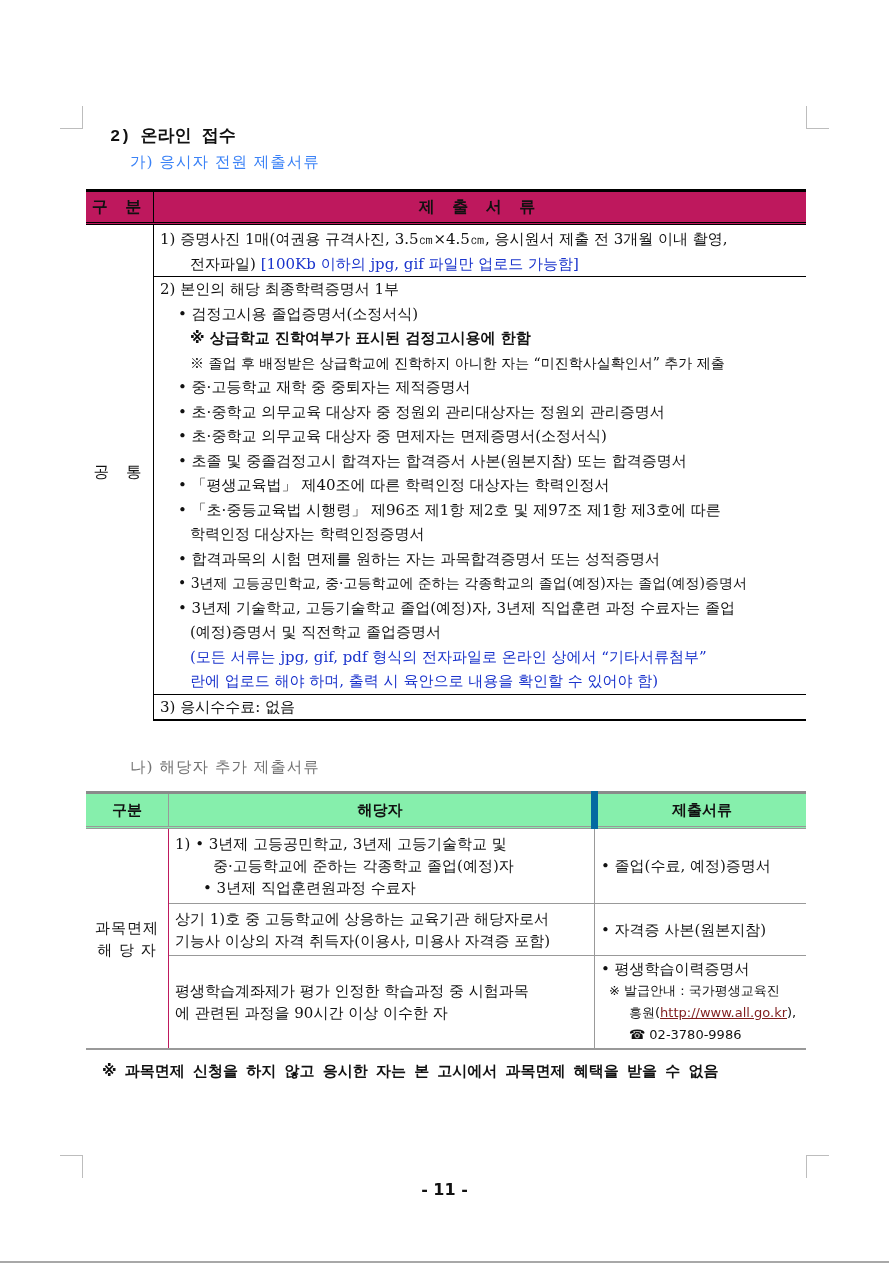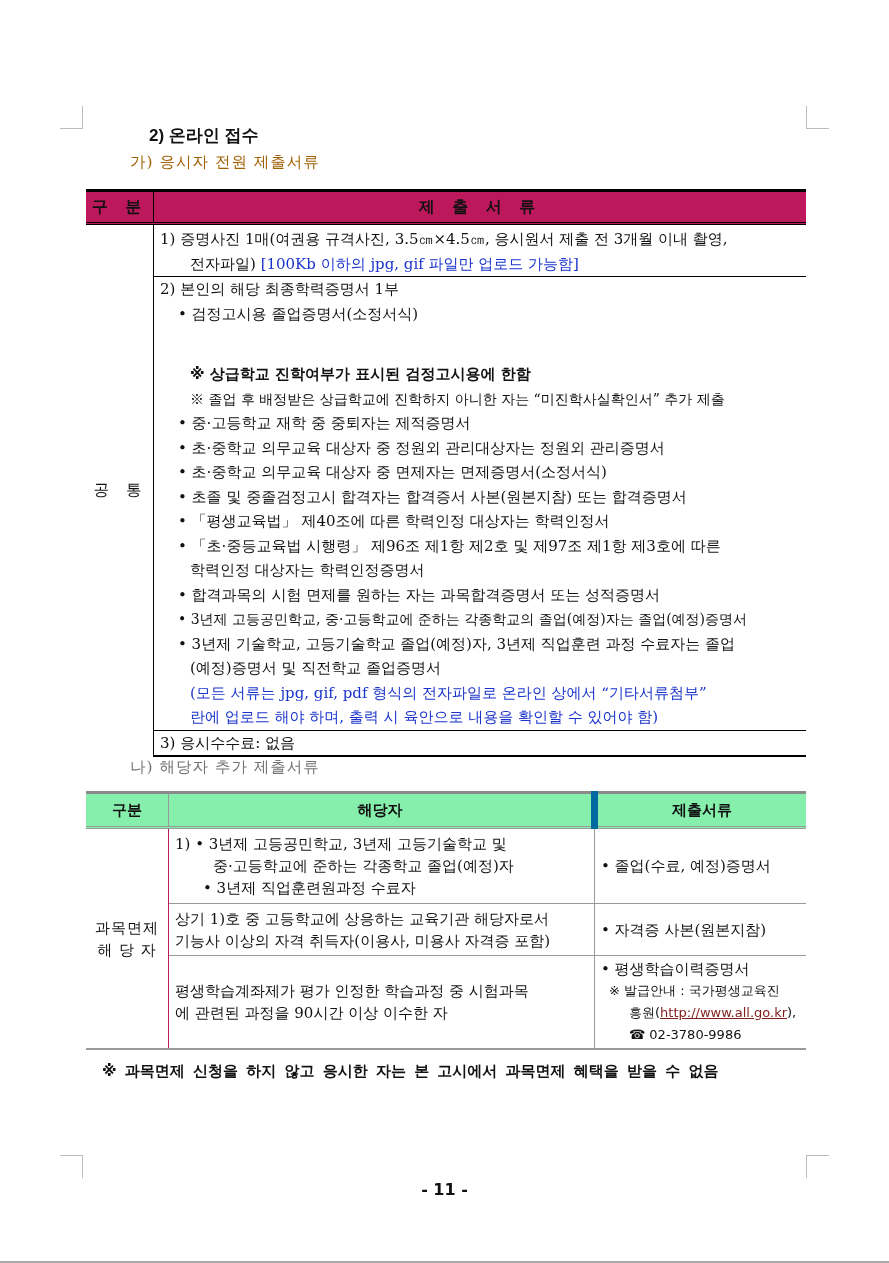--- a/index.html
+++ b/index.html
@@ -12,7 +12,7 @@
   .c-br { left:806px; top:1155px; border-left-width:1px; border-top-width:1px; }
   .bottom-rule { position:absolute; left:0; right:0; top:1261px; height:2px; background:#a8a8a8; }
 
-  .h2 { position:absolute; left:110px; top:124px; font-size:17px; font-weight:bold; font-family:Liberation Sans, sans-serif;margin-left:39px; }
+  .h2 { position:absolute; left:110px; top:124px; font-size:17px; font-weight:bold; font-family:Liberation Mono, monospace; }
   .h3 { position:absolute; left:130px; top:152px; font-size:15.5px; color:#a16207; letter-spacing:1px; }
   .h3b { position:absolute; left:130px; top:757px; font-size:15.5px; color:#737373; letter-spacing:1px; }
 

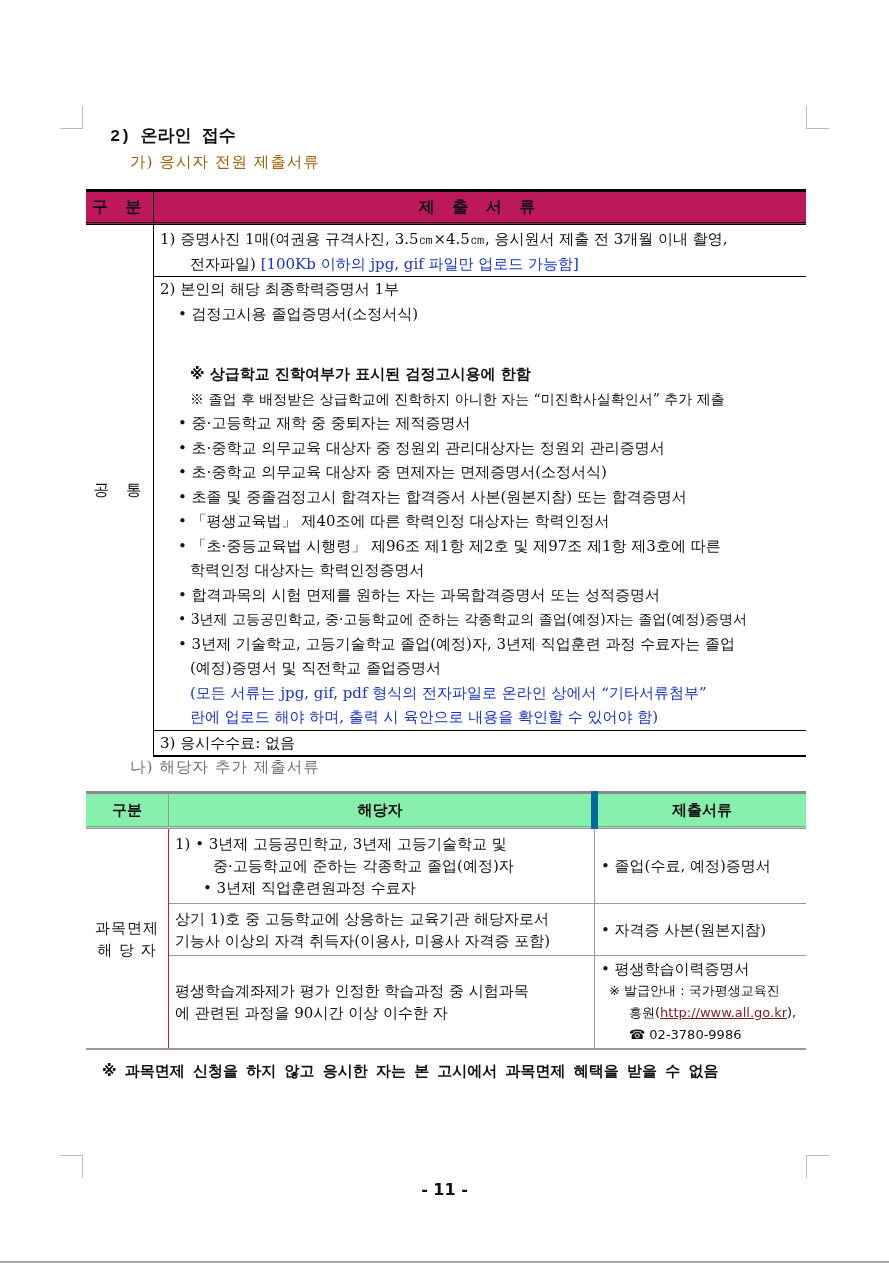--- a/index.html
+++ b/index.html
@@ -13,7 +13,7 @@
   .bottom-rule { position:absolute; left:0; right:0; top:1261px; height:2px; background:#a8a8a8; }
 
   .h2 { position:absolute; left:110px; top:124px; font-size:17px; font-weight:bold; font-family:Liberation Mono, monospace; }
-  .h3 { position:absolute; left:130px; top:152px; font-size:15.5px; color:#a16207; letter-spacing:1px; }
+  .h3 { position:absolute; left:130px; top:152px; font-size:15.5px; color:#3b82f6; letter-spacing:1px; }
   .h3b { position:absolute; left:130px; top:757px; font-size:15.5px; color:#737373; letter-spacing:1px; }
 
   

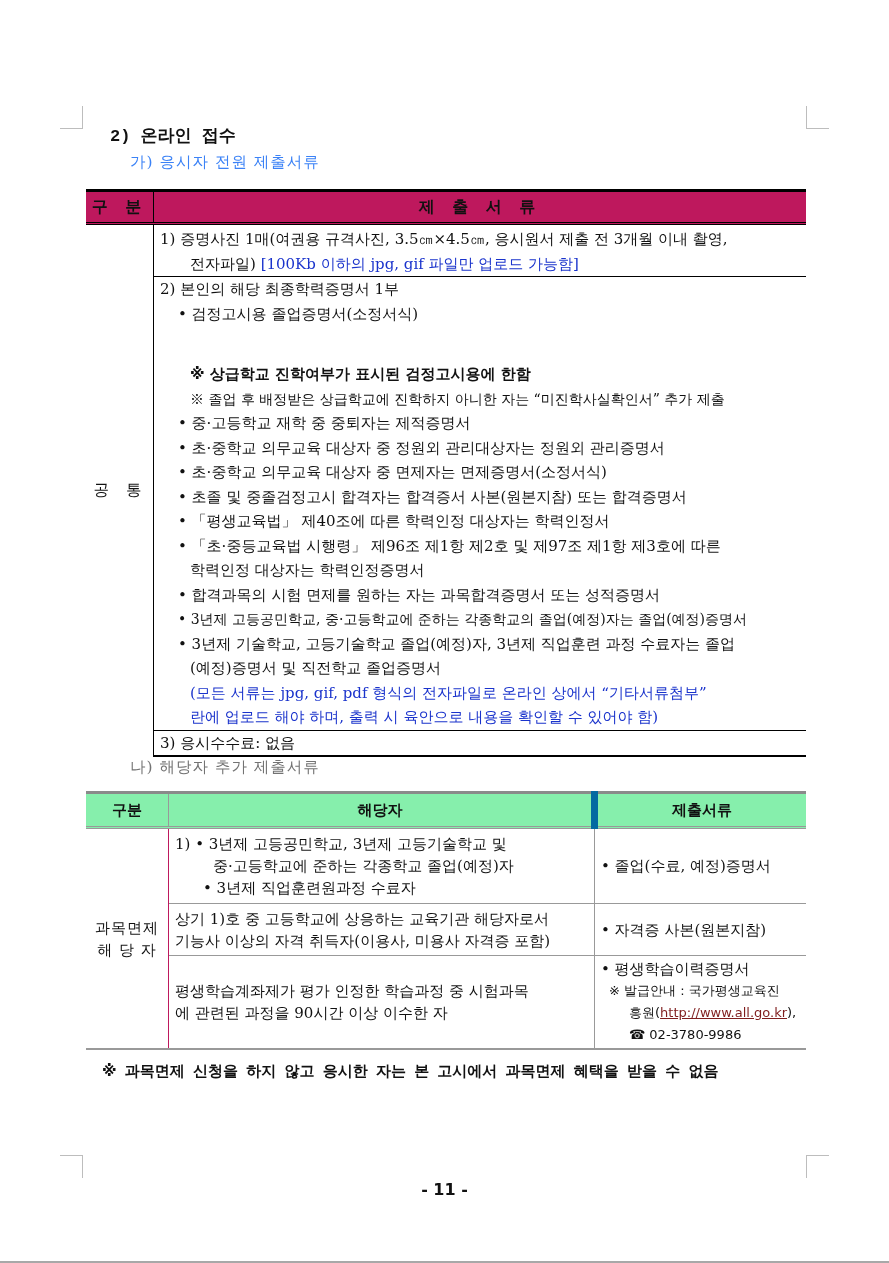--- a/index.html
+++ b/index.html
@@ -29,7 +29,7 @@
   .indent { padding-left:30px; }
   .bul { padding-left:18px; text-indent:-10px; }
   .note { padding-left:30px; }
-  .b { font-weight:bold; font-family:"DejaVu Sans", sans-serif; font-size:15px;margin-top:36px; }
+  .b { font-weight:bold; font-family:"DejaVu Sans", sans-serif; font-size:15px; }
 
   
   .t2 { position:absolute; left:86px; top:791px; width:720px; border-collapse:collapse; font-size:15px; }

